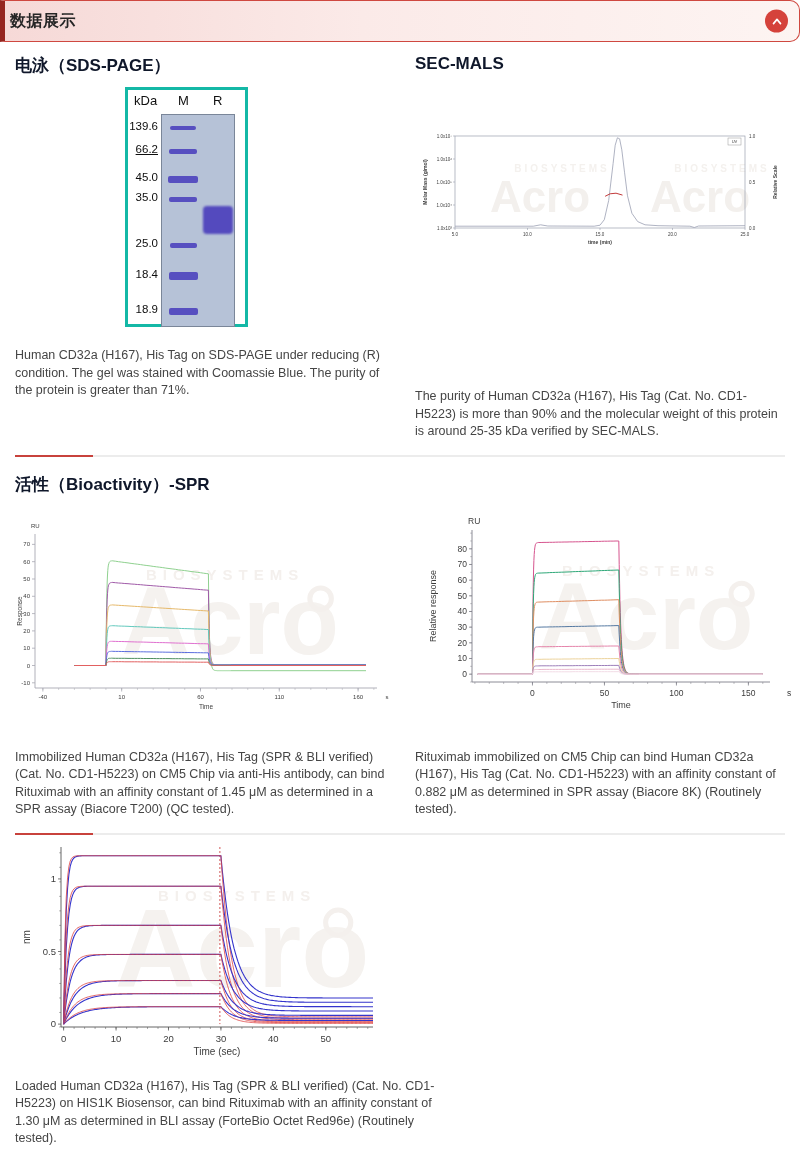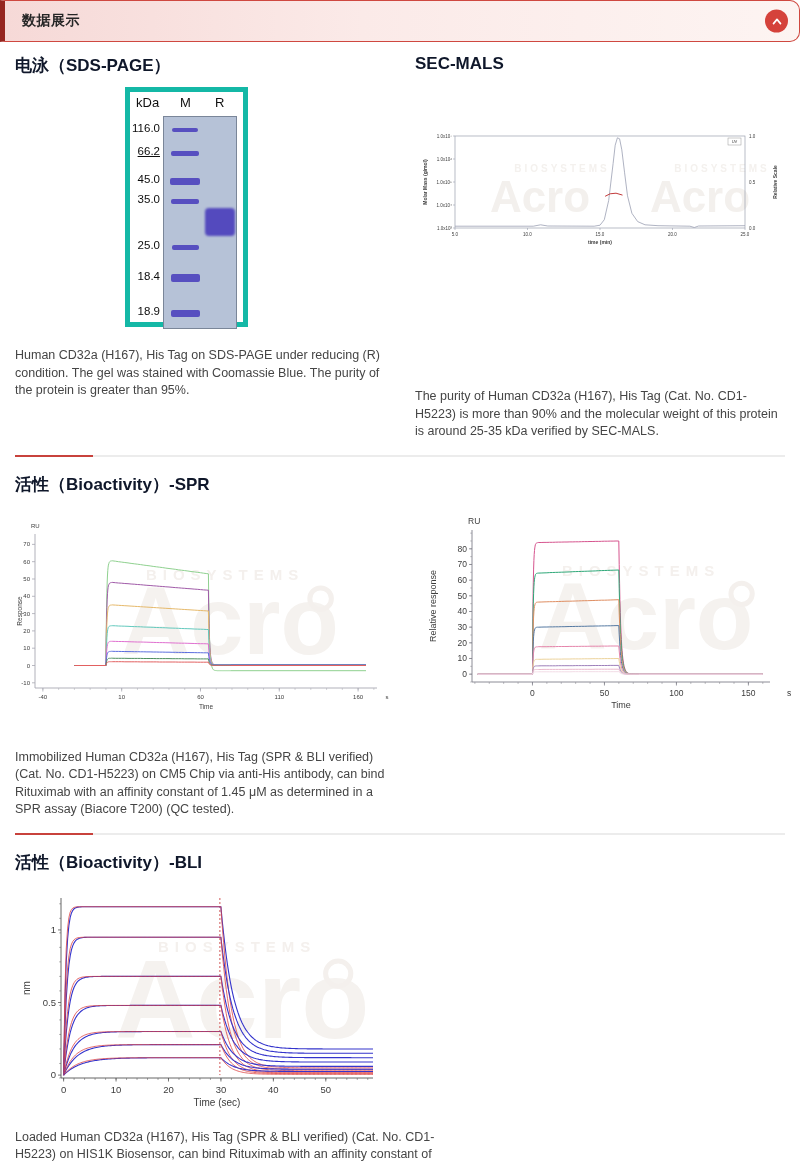--- a/index.html
+++ b/index.html
@@ -7,7 +7,7 @@
   .header{box-sizing:border-box;height:42px;border:1px solid #cf4840;border-left:5px solid #95251f;
     border-radius:0 10px 10px 0;background:linear-gradient(90deg,#f6d9d7 0%,#fbeae8 45%,#fdf4f2 100%);
     display:flex;align-items:center;position:relative}
-  .header-title{font-size:14px;font-weight:700;color:#262626;margin-left:17px;letter-spacing:.5px}
+  .header-title{font-size:16px;font-weight:700;color:#262626;margin-left:5px;letter-spacing:.5px}
   .collapse-btn{position:absolute;right:11px;top:50%;transform:translateY(-50%);width:23px;height:23px;
     border-radius:50%;background:#d5423b;border:none;display:flex;align-items:center;justify-content:center;cursor:pointer;padding:0}
   .content{padding:12px 15px 0}

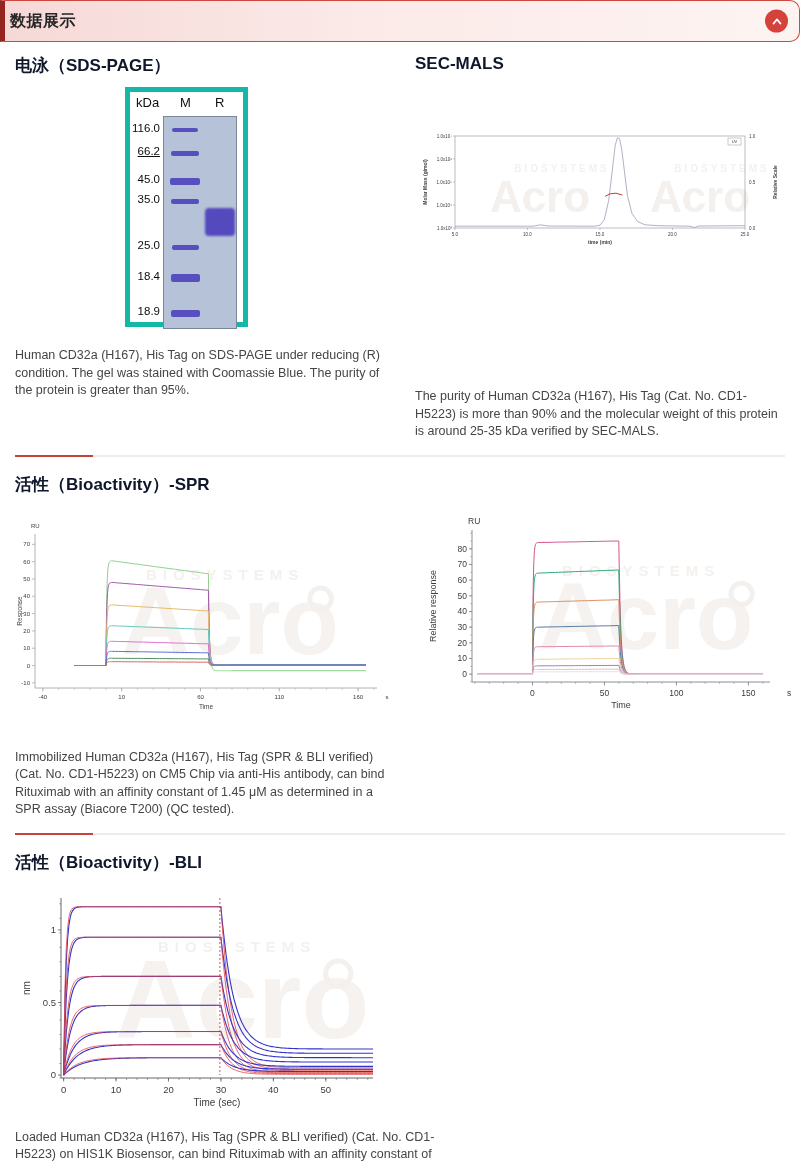--- a/index.html
+++ b/index.html
@@ -16,7 +16,7 @@
   .sec-title{font-size:17px;font-weight:700;color:#0f172a;margin:0 0 10px}
   .sec-title.mid{margin:16px 0 12px}
   .fig-box{height:254px}
-  .gel-panel{position:relative;width:123px;height:240px;border:5px solid #14b8a6;margin-left:110px;background:#fff;box-sizing:border-box}
+  .gel-panel{position:relative;width:123px;height:240px;border:3px solid #14b8a6;margin-left:110px;background:#fff;box-sizing:border-box}
   .gel-col{position:absolute;top:3px;font-size:13px;color:#101010;font-weight:500}
   .gel-area{position:absolute;left:33px;top:24px;width:74px;height:213px;background:#b6c2d7;border:1px solid #7a8699;box-sizing:border-box}
   .gel-label{position:absolute;left:0;width:30px;text-align:right;font-size:11.5px;color:#0d0d0d;font-weight:500}

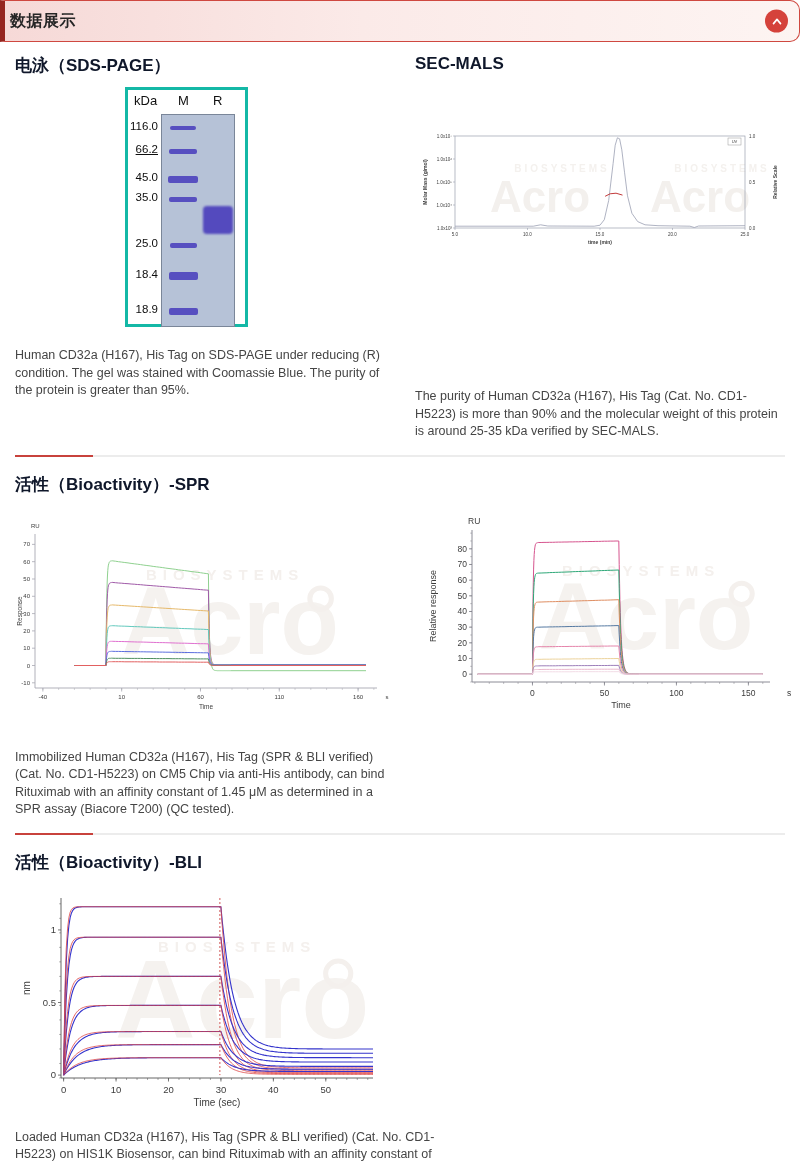--- a/index.html
+++ b/index.html
@@ -62,7 +62,7 @@
               <div class="gel-band" style="left: 6.5px; top: 192.5px; width: 29px; height: 7px;"></div>
               <div class="gel-sample" style="left: 41px; top: 91px; width: 30px; height: 28px;"></div>
             </div>
-        <div class="gel-label" style="top: 30px;">116.0</div>
+        <div class="gel-label" style="top: 30px;">139.6</div>
             <div class="gel-label" style="top: 53px; text-decoration: underline;">66.2</div>
             <div class="gel-label" style="top: 81px;">45.0</div>
             <div class="gel-label" style="top: 101px;">35.0</div>

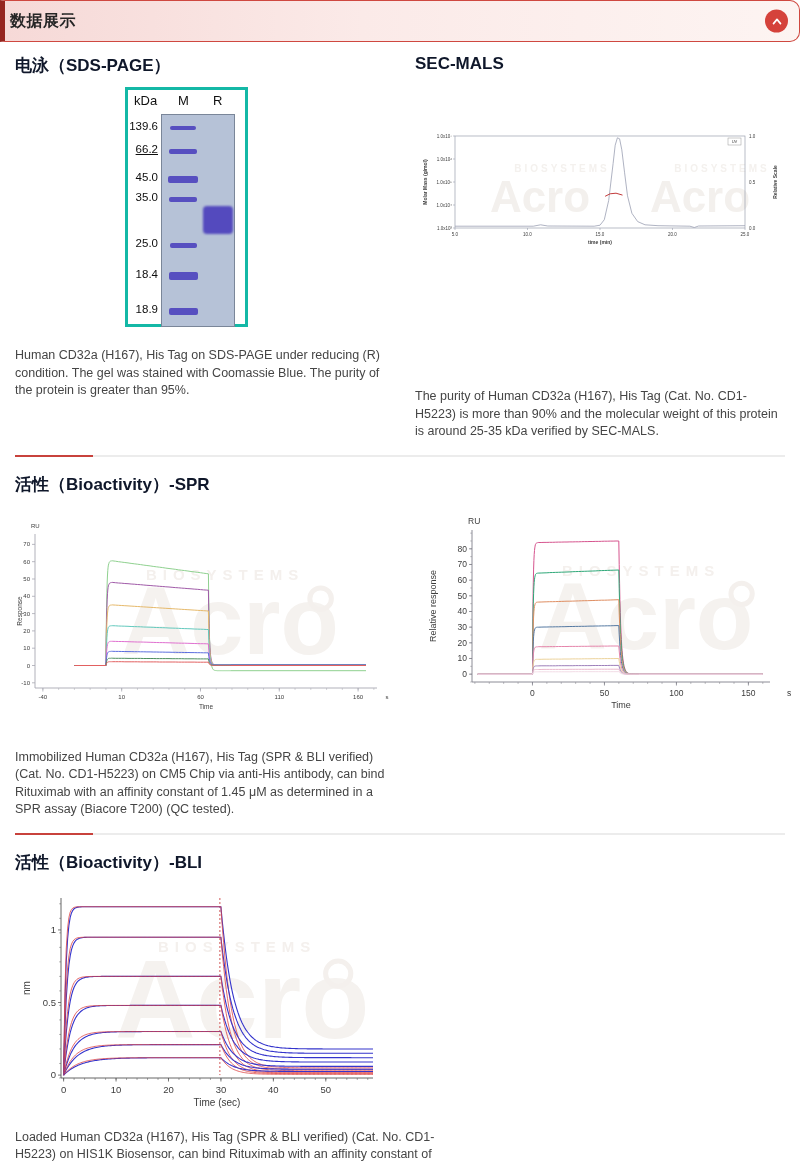--- a/index.html
+++ b/index.html
@@ -71,7 +71,7 @@
             <div class="gel-label" style="top: 213px;">18.9</div>
           </div>
       </div>
-      <p class="caption">Human CD32a (H167), His Tag on SDS-PAGE under reducing (R) condition. The gel was stained with Coomassie Blue. The purity of the protein is greater than 95%.</p>
+      <p class="caption">Human CD32a (H167), His Tag on SDS-PAGE under reducing (R) condition. The gel was stained with Coomassie Blue. The purity of the protein is greater than 71%.</p>
     </div>
 
     <div class="col">

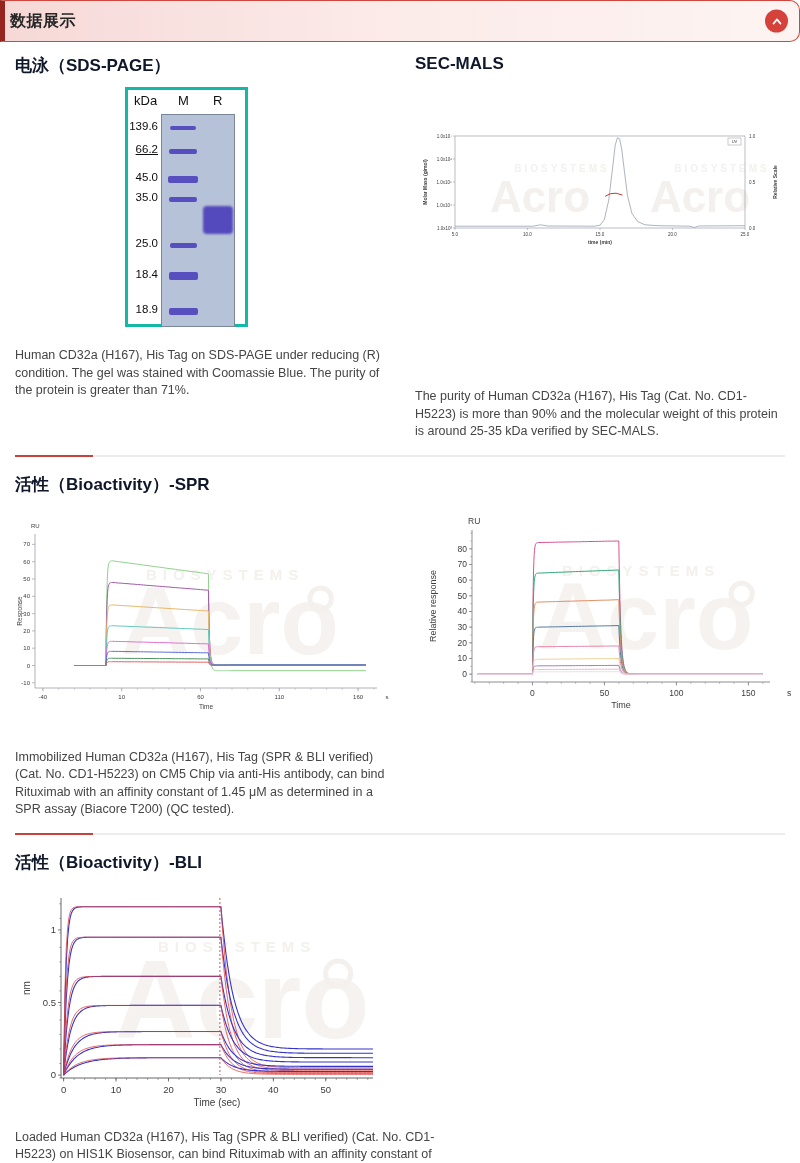--- a/index.html
+++ b/index.html
@@ -288,6 +288,7 @@
   </div>
   <div class="row caps-row">
     <p class="caption col">Immobilized Human CD32a (H167), His Tag (SPR &amp; BLI verified) (Cat. No. CD1-H5223) on CM5 Chip via anti-His antibody, can bind  Rituximab with an affinity constant of 1.45 μM as determined in a SPR assay (Biacore T200) (QC tested).</p>
+    <p class="caption col">Rituximab immobilized on CM5 Chip can bind Human CD32a (H167), His Tag (Cat. No. CD1-H5223) with an affinity constant of 0.882 μM as determined in SPR assay (Biacore 8K) (Routinely tested).</p>
   </div>
 
   <div class="divider"></div>

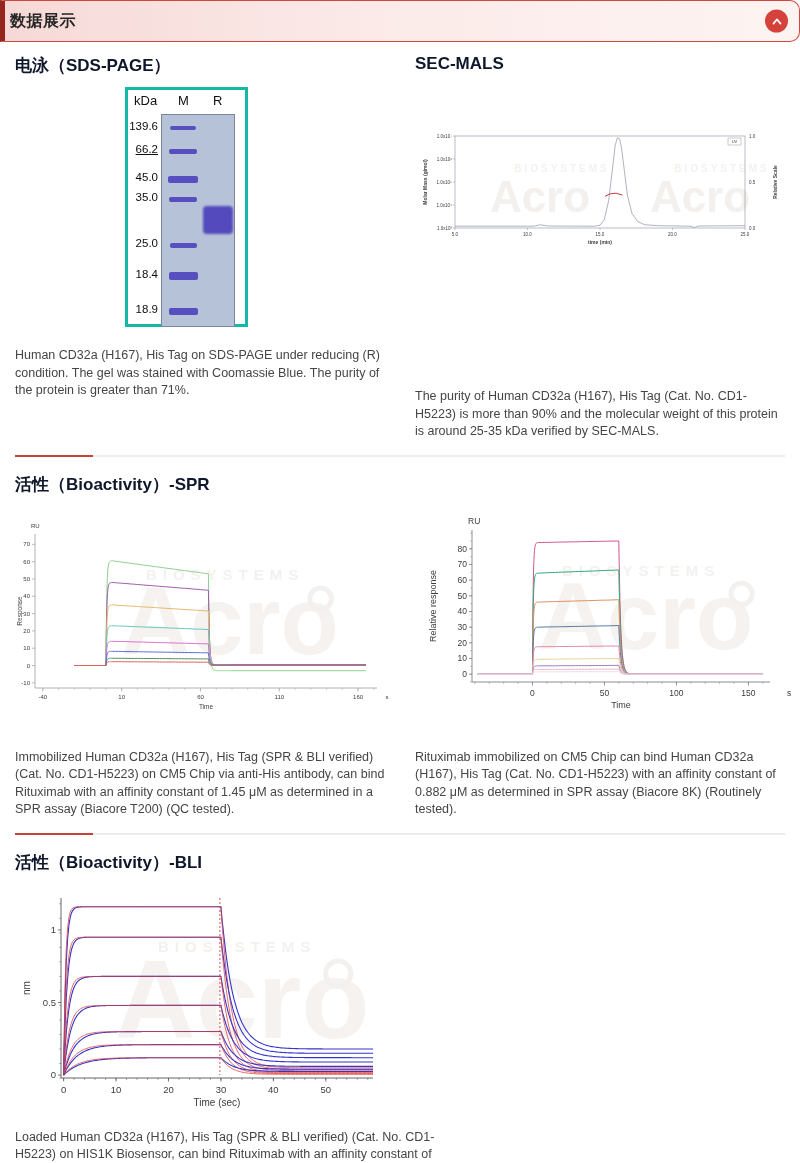--- a/index.html
+++ b/index.html
@@ -293,7 +293,6 @@
 
   <div class="divider"></div>
 
-  <h2 class="sec-title mid">活性（Bioactivity）-BLI</h2>
   <div class="chart-mount"><svg width="375" height="233" viewBox="0 0 375 233">
         <text x="222.20000000000002" y="66" font-size="15" fill="#f4f0ed" text-anchor="middle" font-weight="bold" letter-spacing="6">BIOSYSTEMS</text>
         <text x="227.20000000000002" y="152.4" font-size="111.6" fill="#f5f2ef" text-anchor="middle" font-weight="bold">Acro</text>

